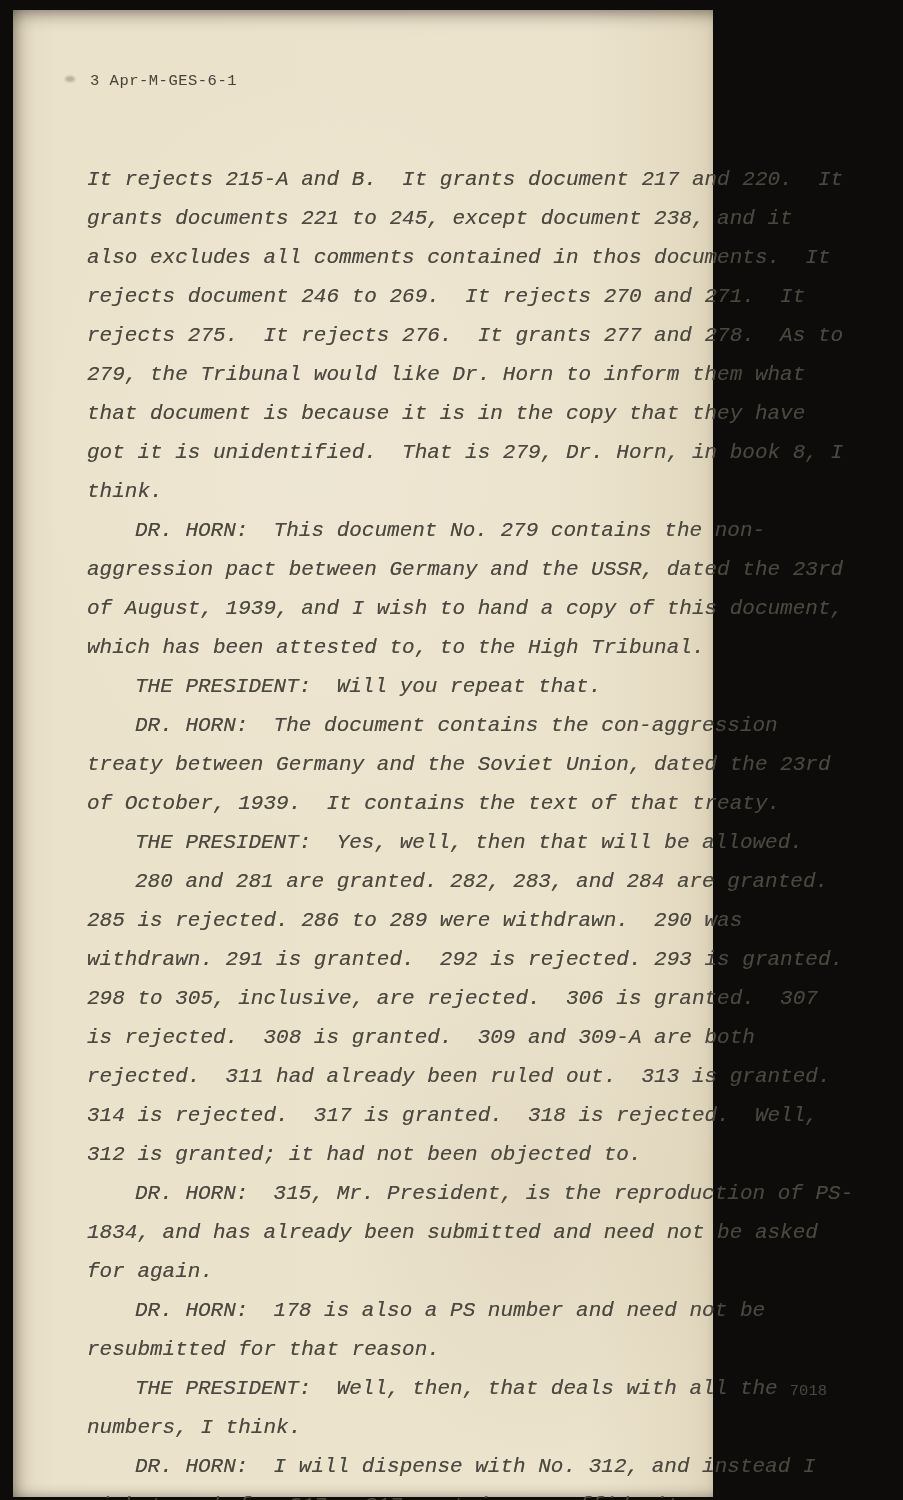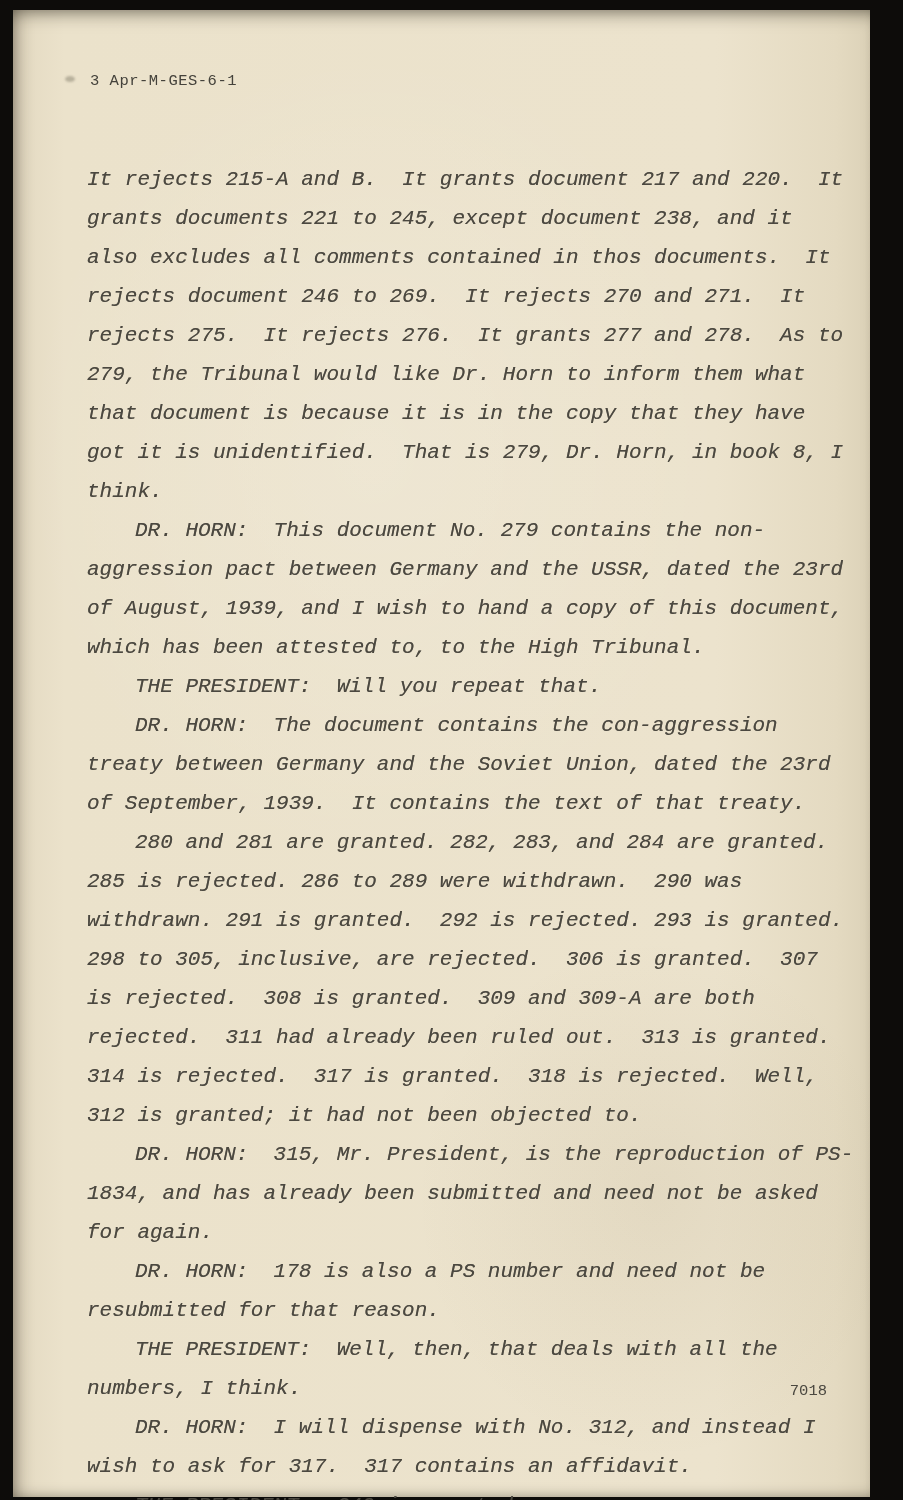--- a/index.html
+++ b/index.html
@@ -20,7 +20,7 @@
     position: absolute;
     left: 13px;
     top: 10px;
-    width: 857px;
+    width: 700px;
     height: 1487px;
     background:
       radial-gradient(ellipse 60% 40% at 42% 30%, rgba(255,255,255,0.14), rgba(255,255,255,0) 70%),

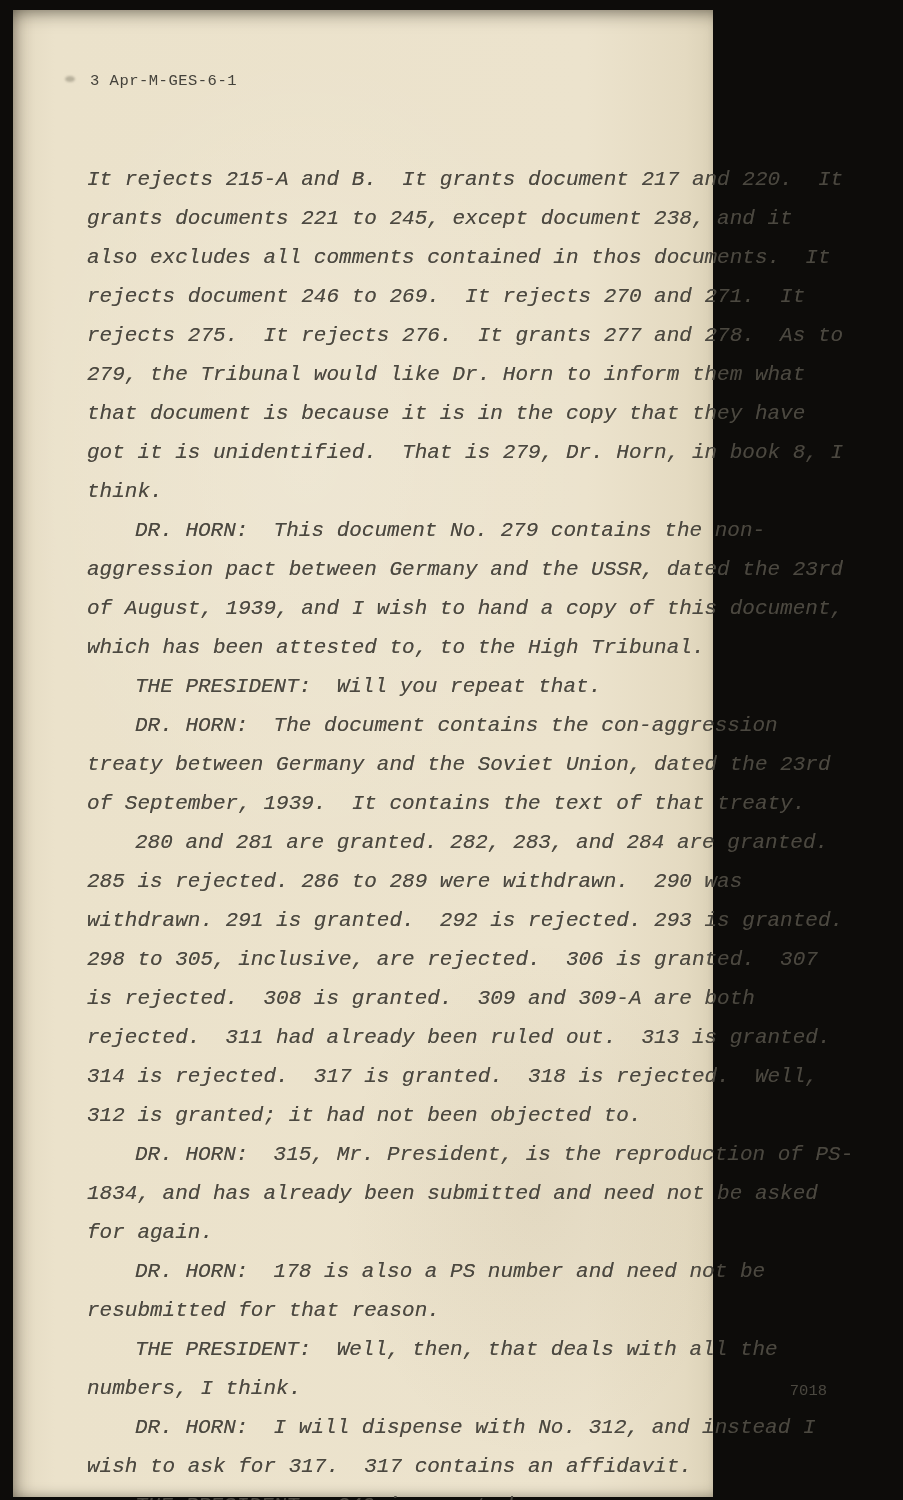--- a/index.html
+++ b/index.html
@@ -88,7 +88,7 @@
         <p class="para">It rejects 215-A and B.  It grants document 217 and 220.  It grants documents 221 to 245, except document 238, and it also excludes all comments contained in thos documents.  It rejects document 246 to 269.  It rejects 270 and 271.  It rejects 275.  It rejects 276.  It grants 277 and 278.  As to 279, the Tribunal would like Dr. Horn to inform them what that document is because it is in the copy that they have got it is unidentified.  That is 279, Dr. Horn, in book 8, I think.</p>
         <p class="para indent">DR. HORN:  This document No. 279 contains the non-aggression pact between Germany and the USSR, dated the 23rd of August, 1939, and I wish to hand a copy of this document, which has been attested to, to the High Tribunal.</p>
         <p class="para indent">THE PRESIDENT:  Will you repeat that.</p>
-        <p class="para indent">DR. HORN:  The document contains the con-aggression treaty between Germany and the Soviet Union, dated the 23rd of September, 1939.  It contains the text of that treaty.</p>
+        <p class="para indent">DR. HORN:  The document contains the con-aggression treaty between Germany and the Soviet Union, dated the 23rd of October, 1939.  It contains the text of that treaty.</p>
         <p class="para indent">280 and 281 are granted. 282, 283, and 284 are granted.  285 is rejected. 286 to 289 were withdrawn.  290 was withdrawn. 291 is granted.  292 is rejected. 293 is granted.  298 to 305, inclusive, are rejected.  306 is granted.  307 is rejected.  308 is granted.  309 and 309-A are both rejected.  311 had already been ruled out.  313 is granted.  314 is rejected.  317 is granted.  318 is rejected.  Well, 312 is granted; it had not been objected to.</p>
         <p class="para indent">DR. HORN:  315, Mr. President, is the reproduction of PS-1834, and has already been submitted and need not be asked for again.</p>
         <p class="para indent">DR. HORN:  178 is also a PS number and need not be resubmitted for that reason.</p>

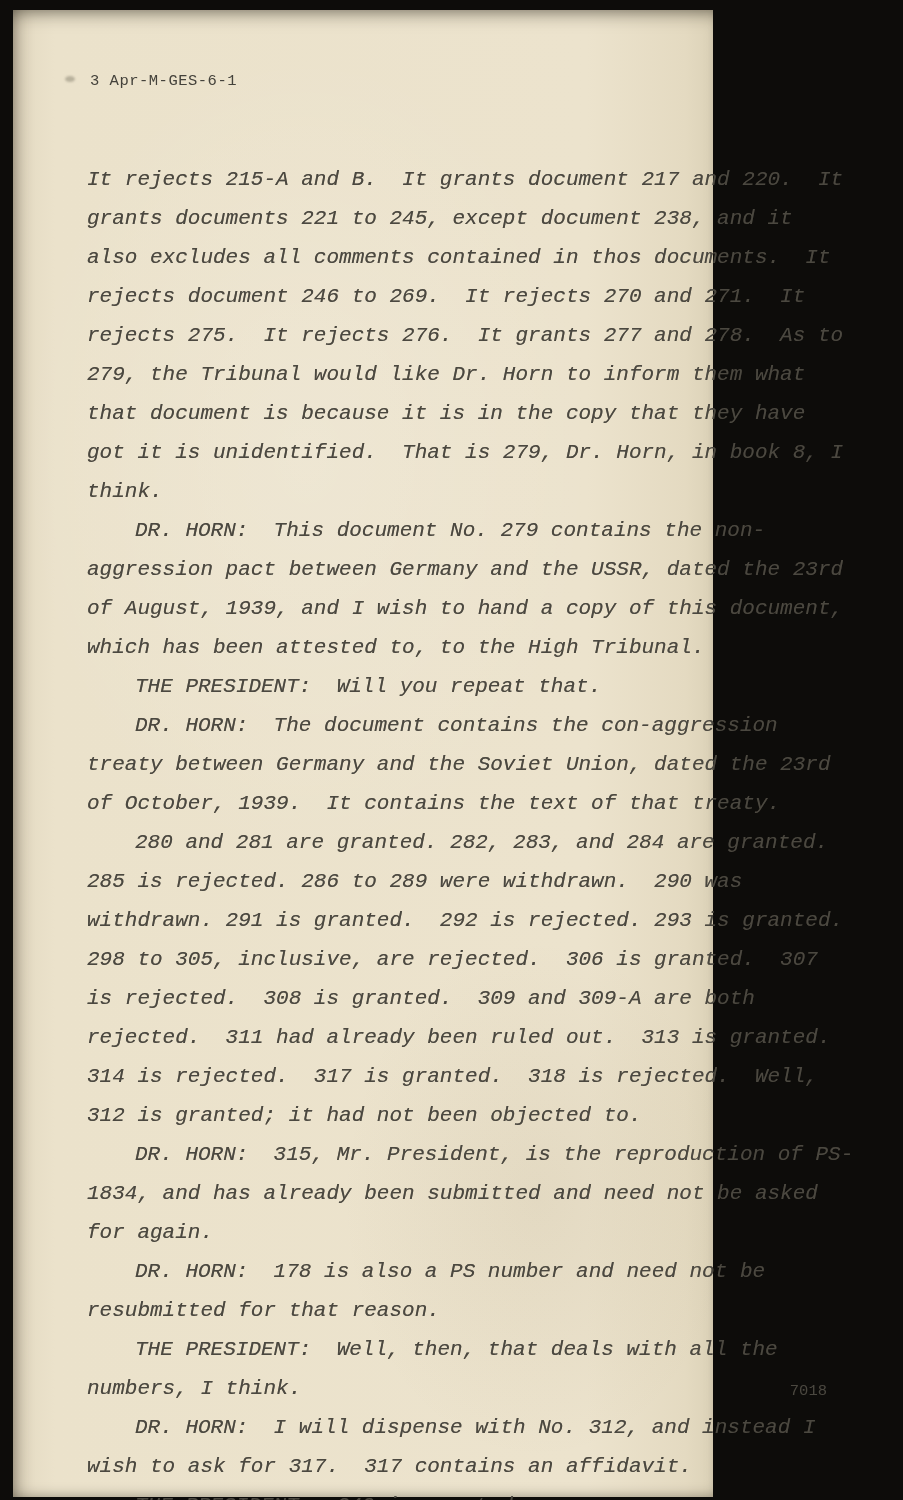--- a/index.html
+++ b/index.html
@@ -89,6 +89,7 @@
         <p class="para indent">DR. HORN:  This document No. 279 contains the non-aggression pact between Germany and the USSR, dated the 23rd of August, 1939, and I wish to hand a copy of this document, which has been attested to, to the High Tribunal.</p>
         <p class="para indent">THE PRESIDENT:  Will you repeat that.</p>
         <p class="para indent">DR. HORN:  The document contains the con-aggression treaty between Germany and the Soviet Union, dated the 23rd of October, 1939.  It contains the text of that treaty.</p>
+        <p class="para indent">THE PRESIDENT:  Yes, well, then that will be allowed.</p>
         <p class="para indent">280 and 281 are granted. 282, 283, and 284 are granted.  285 is rejected. 286 to 289 were withdrawn.  290 was withdrawn. 291 is granted.  292 is rejected. 293 is granted.  298 to 305, inclusive, are rejected.  306 is granted.  307 is rejected.  308 is granted.  309 and 309-A are both rejected.  311 had already been ruled out.  313 is granted.  314 is rejected.  317 is granted.  318 is rejected.  Well, 312 is granted; it had not been objected to.</p>
         <p class="para indent">DR. HORN:  315, Mr. President, is the reproduction of PS-1834, and has already been submitted and need not be asked for again.</p>
         <p class="para indent">DR. HORN:  178 is also a PS number and need not be resubmitted for that reason.</p>

